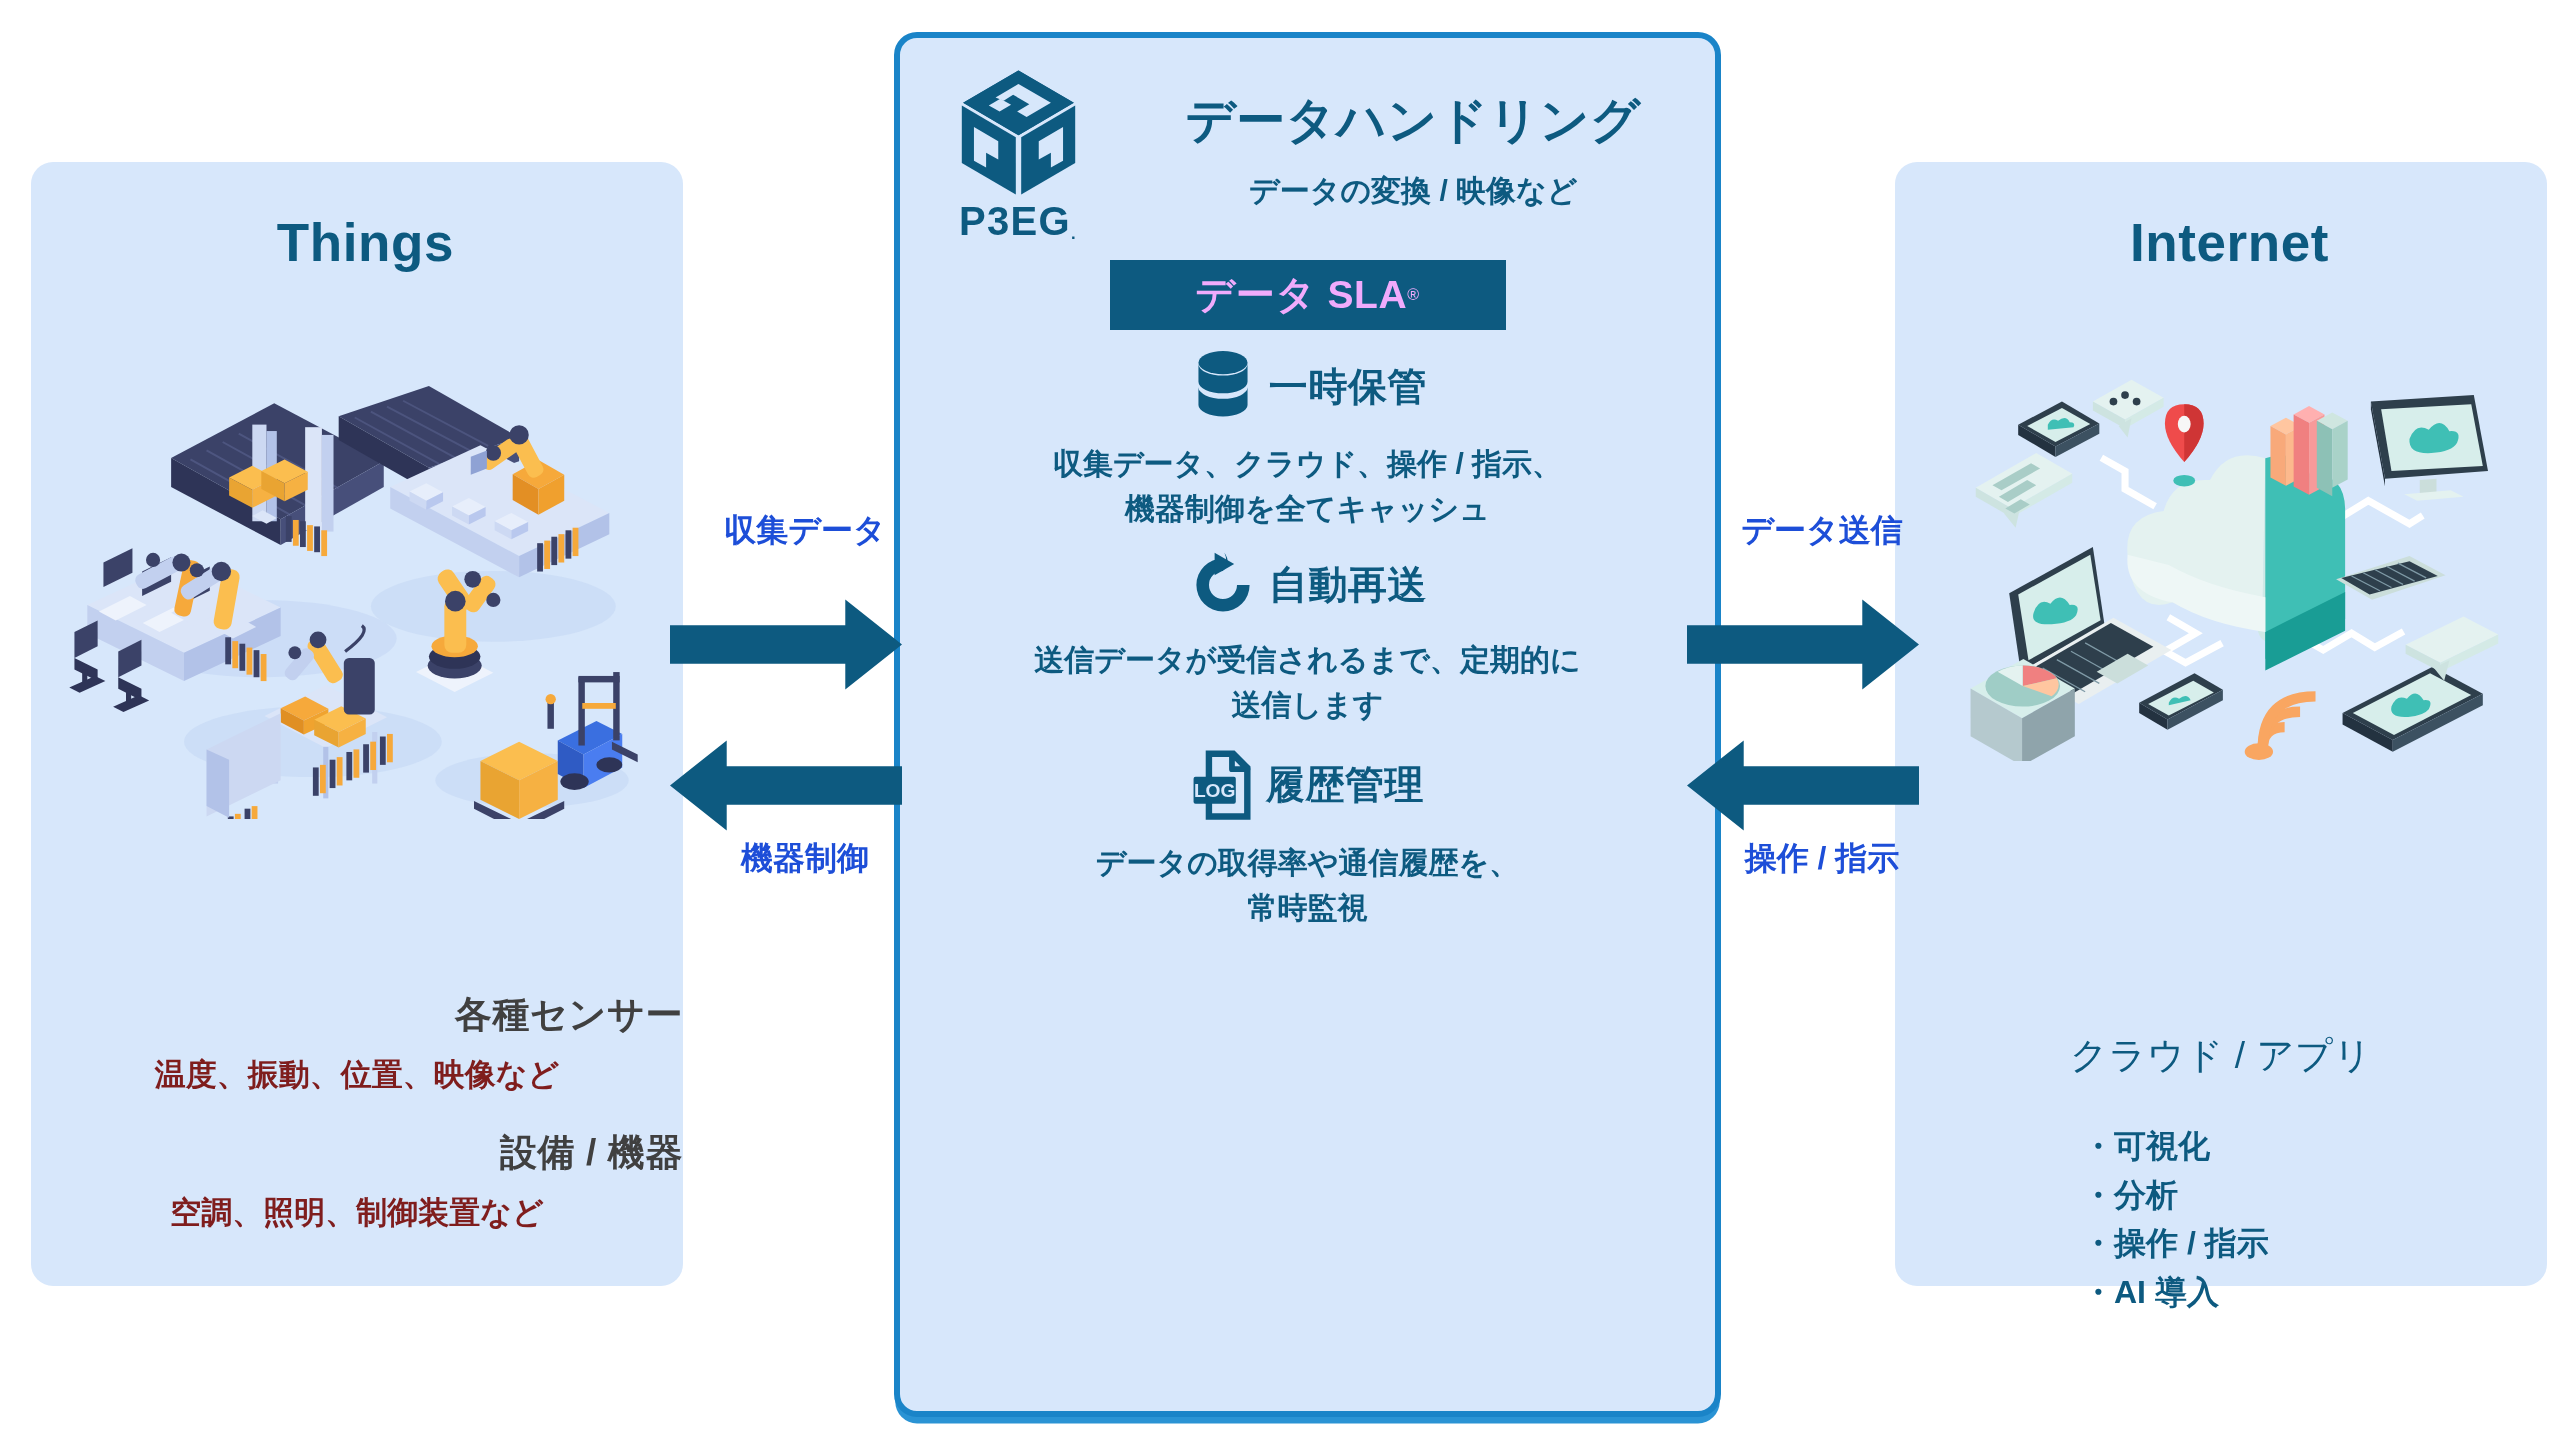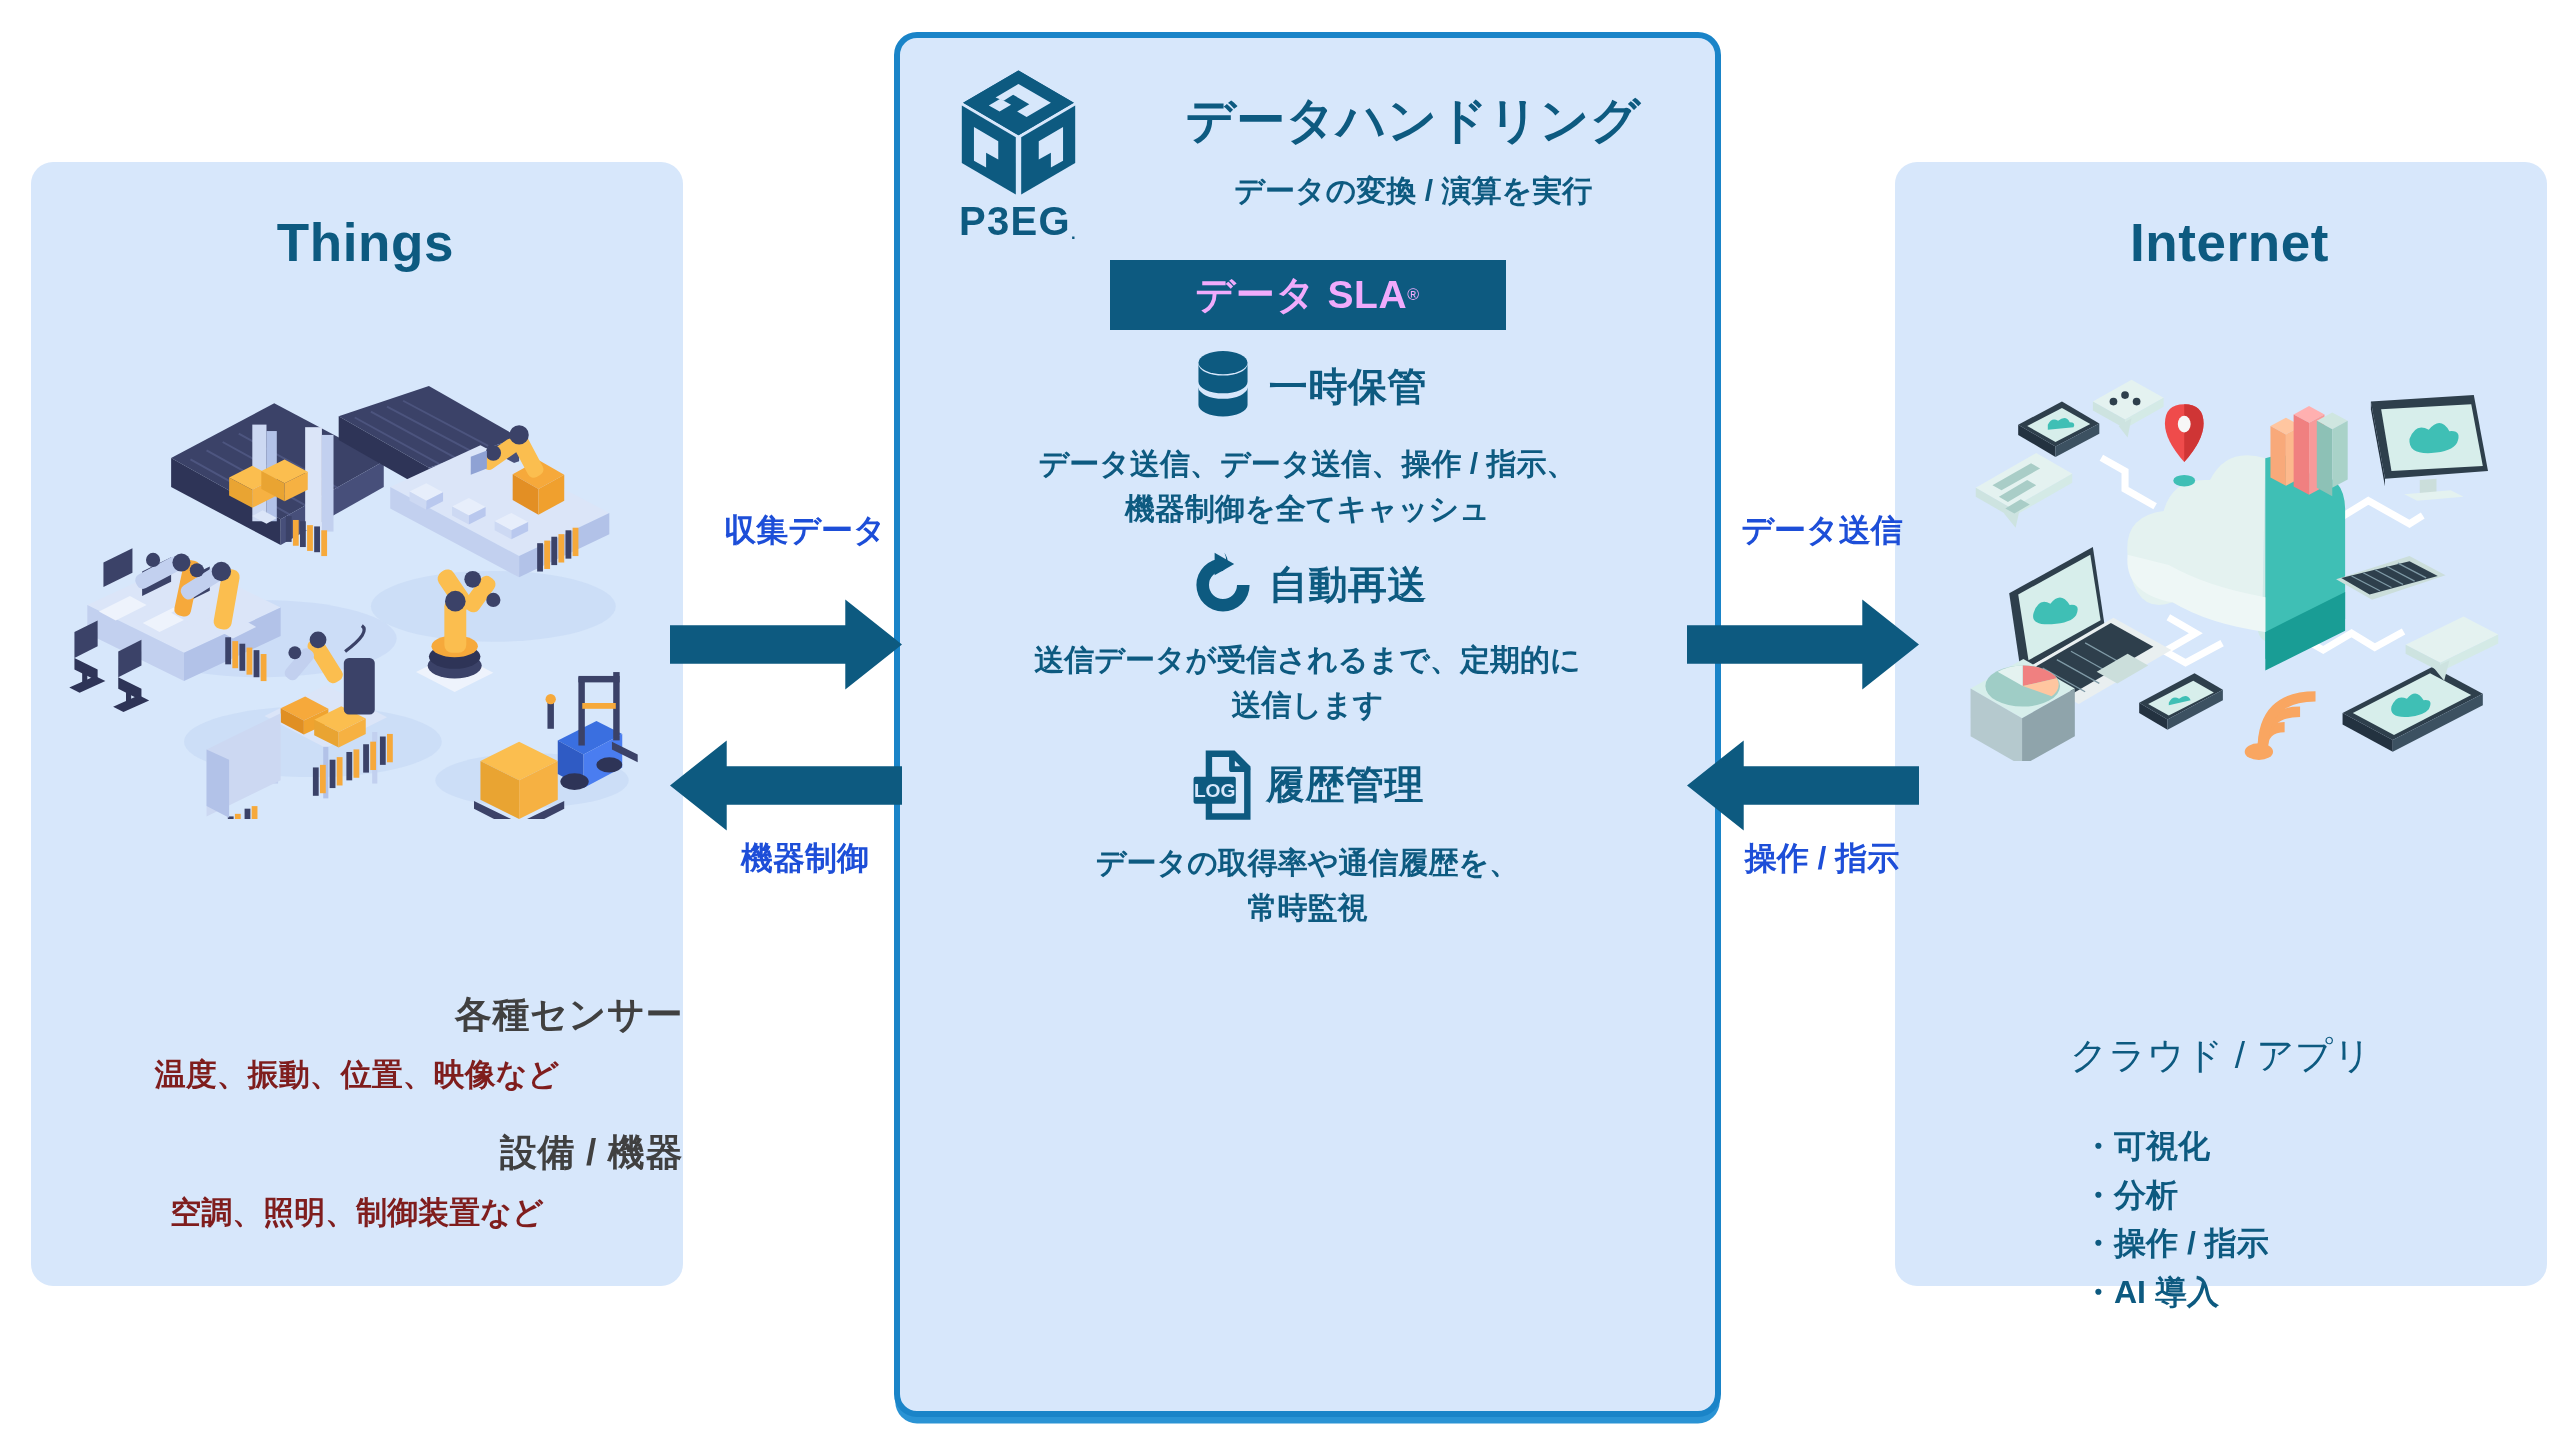--- a/index.html
+++ b/index.html
@@ -391,7 +391,7 @@
       </div>
       <div class="head-text">
         <div class="head-title">データハンドリング</div>
-        <div class="head-sub">データの変換 / 演算を実行</div>
+        <div class="head-sub">データの変換 / 映像など</div>
       </div>
     </div>
 

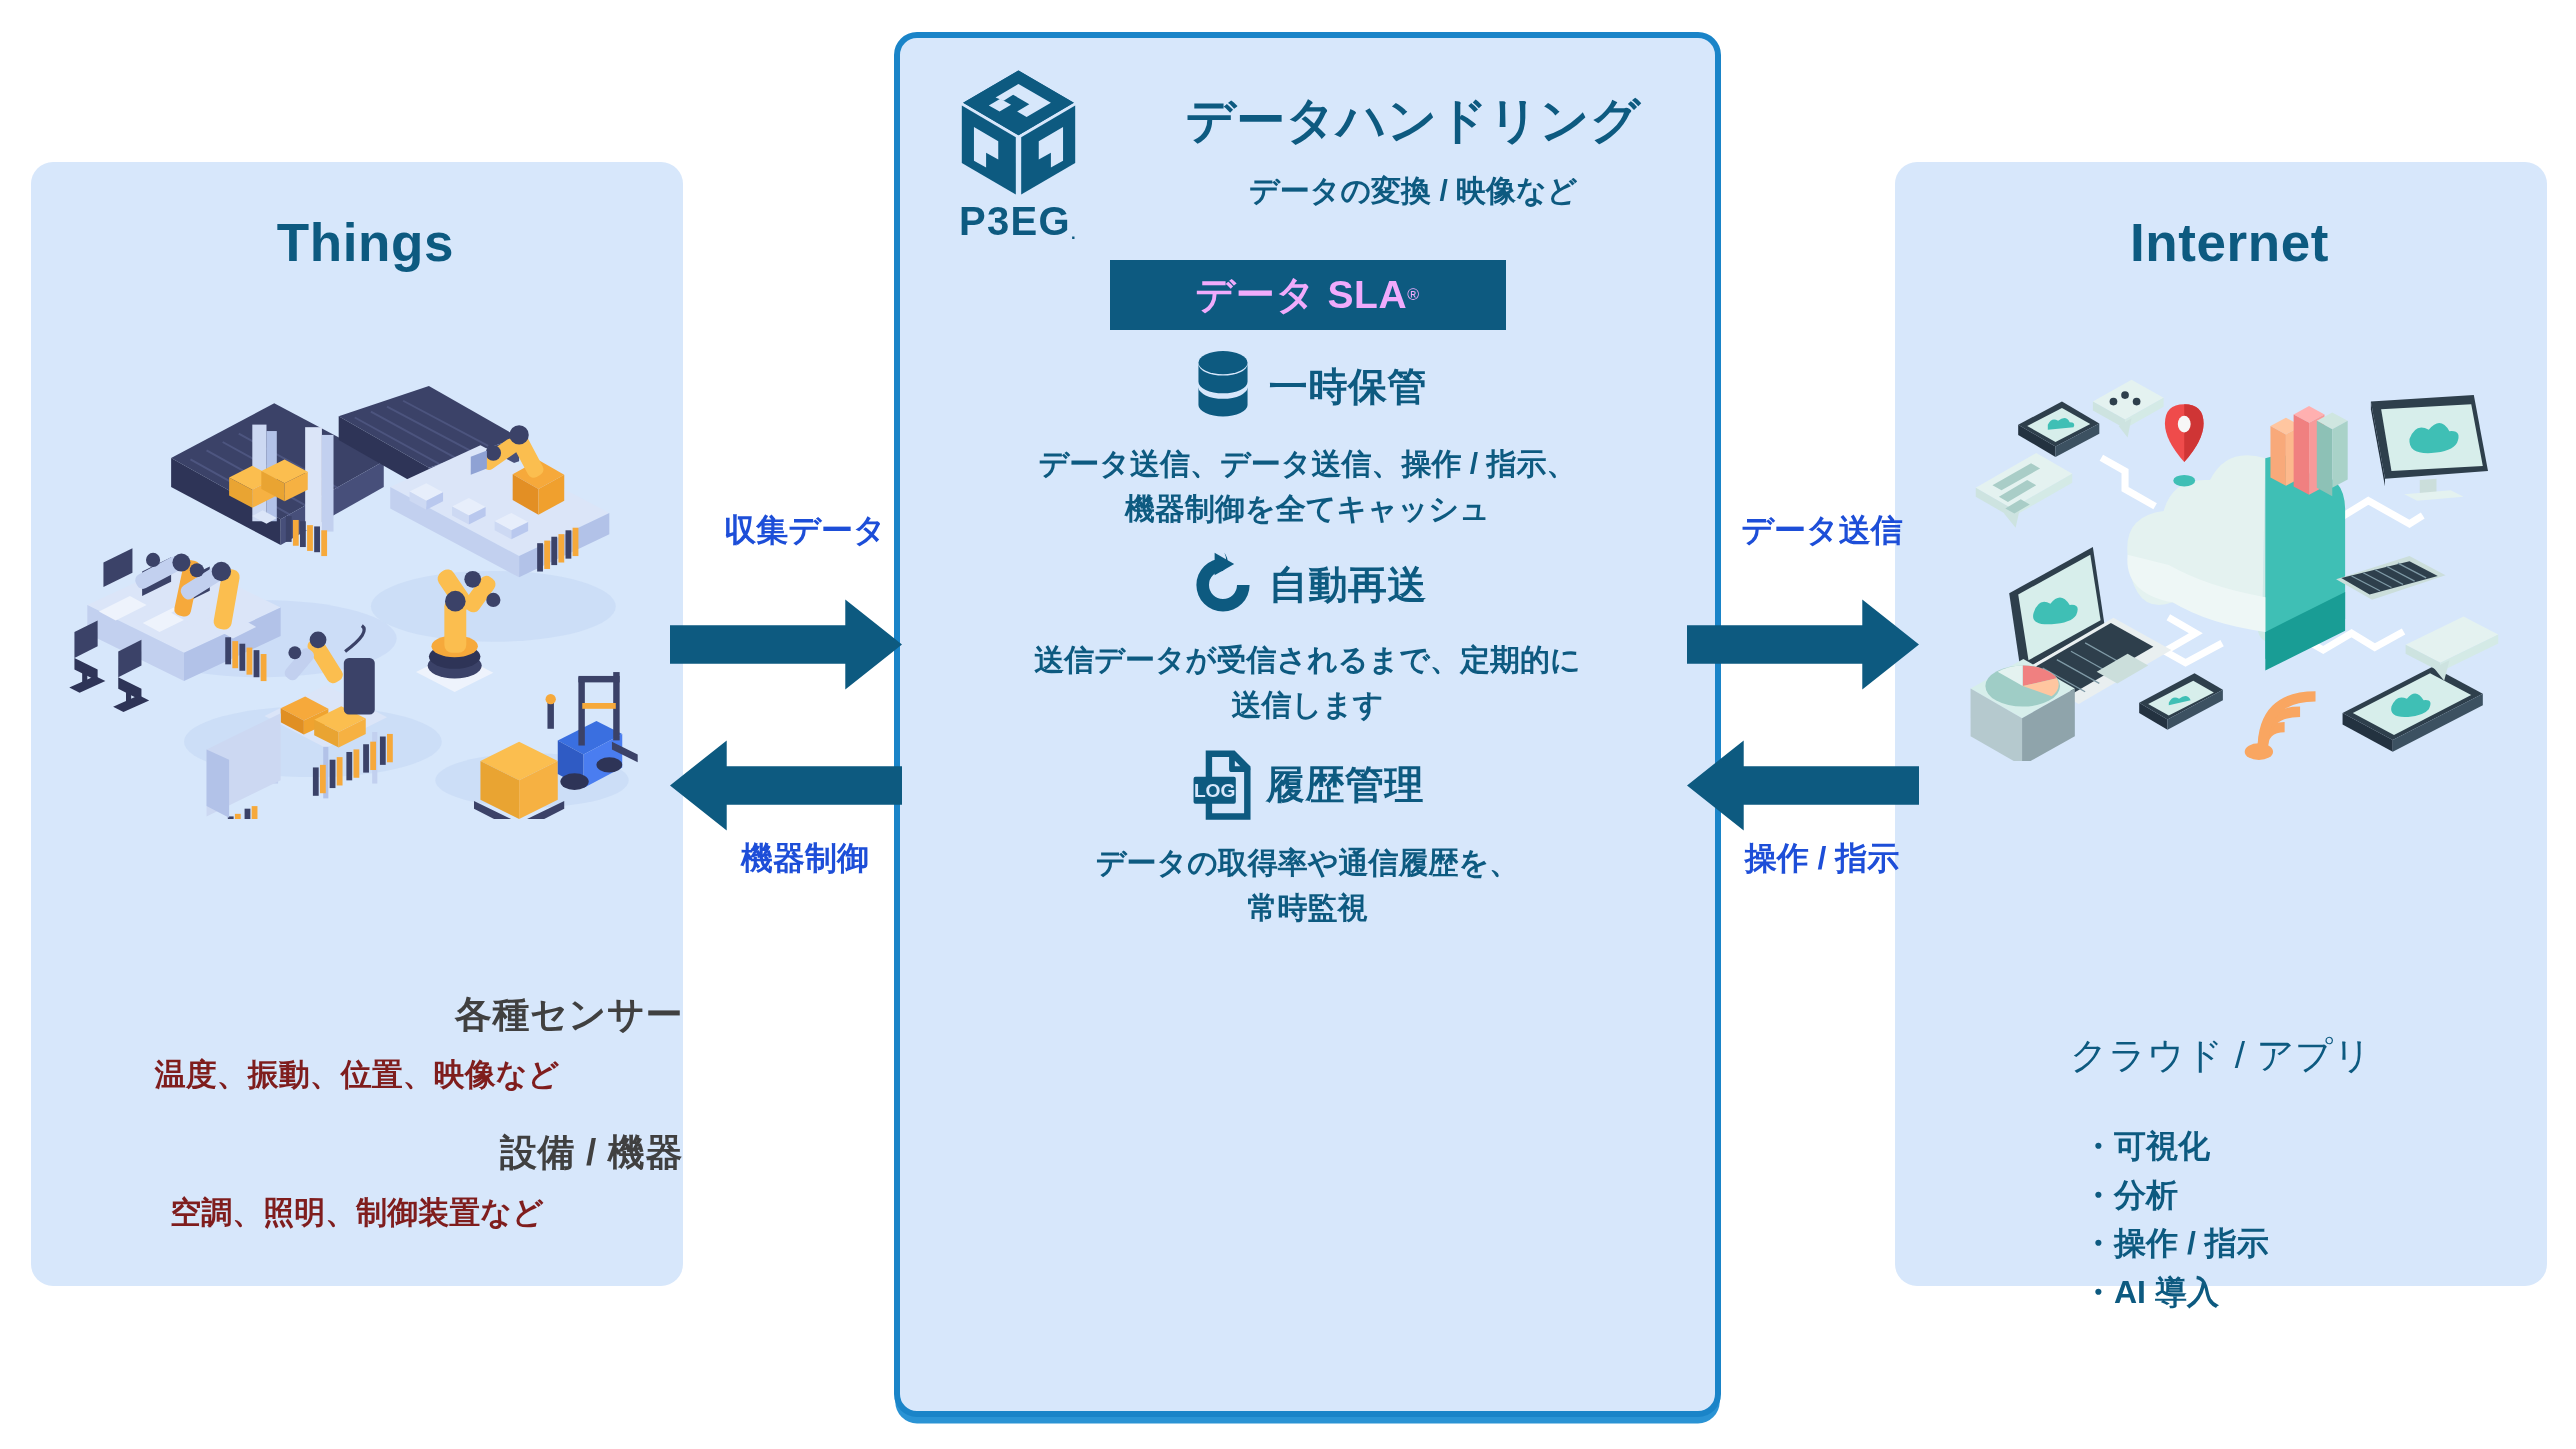--- a/index.html
+++ b/index.html
@@ -412,7 +412,7 @@
         <div class="feature-title">一時保管</div>
       </div>
       <div class="feature-desc">
-        <div>データ送信、データ送信、操作 / 指示、</div>
+        <div>収集データ、クラウド、操作 / 指示、</div>
         <div>機器制御を全てキャッシュ</div>
       </div>
     </div>

